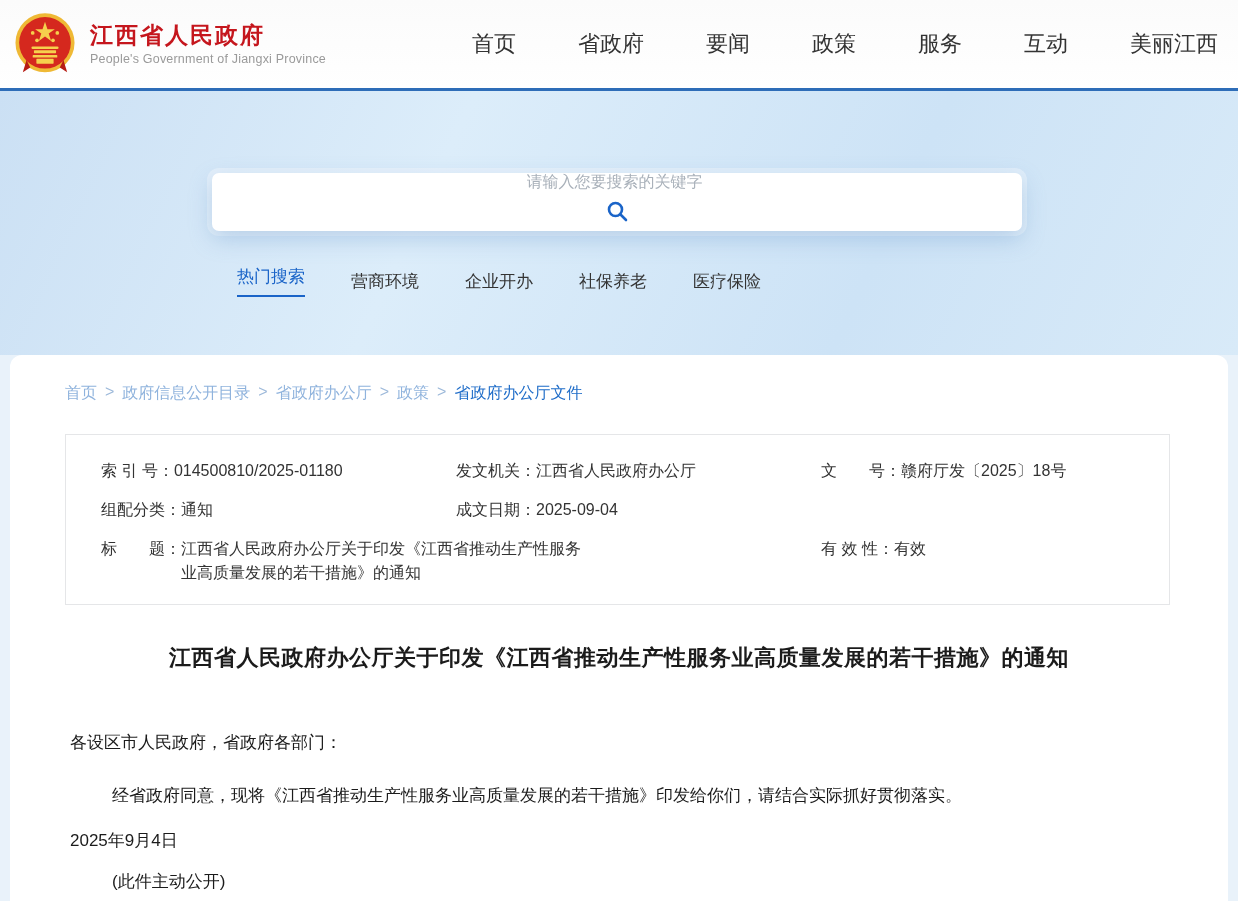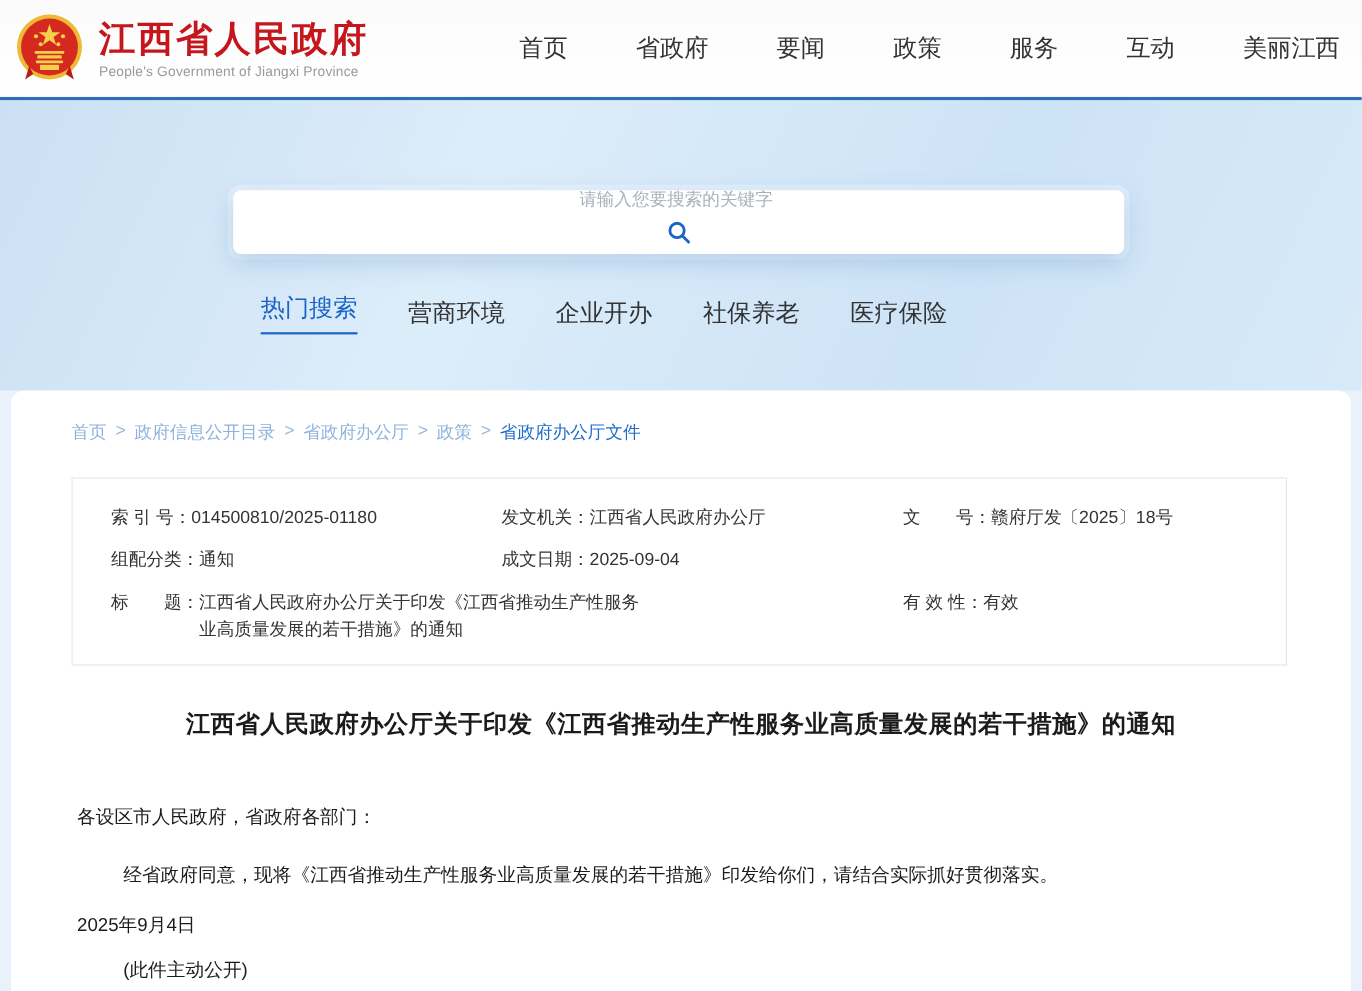--- a/index.html
+++ b/index.html
@@ -11,7 +11,7 @@
     display:flex; align-items:center; padding:0 12px 0 14px; position:relative; }
   .logo-wrap { display:flex; align-items:center; gap:14px; }
   .emblem { width:62px; height:64px; flex:0 0 auto; }
-  .logo-text .cn { font-size:33px; font-weight:bold; color:#c5161d; letter-spacing:2px; line-height:1.15; }
+  .logo-text .cn { font-size:23px; font-weight:bold; color:#c5161d; letter-spacing:2px; line-height:1.15; }
   .logo-text .en { font-size:12.5px; color:#9a9a9a; margin-top:4px; letter-spacing:0.2px; }
   .nav { display:flex; align-items:center; gap:62px; margin-left:auto; margin-right:8px; }
   .nav-item { font-size:22px; color:#333; cursor:pointer; white-space:nowrap; }

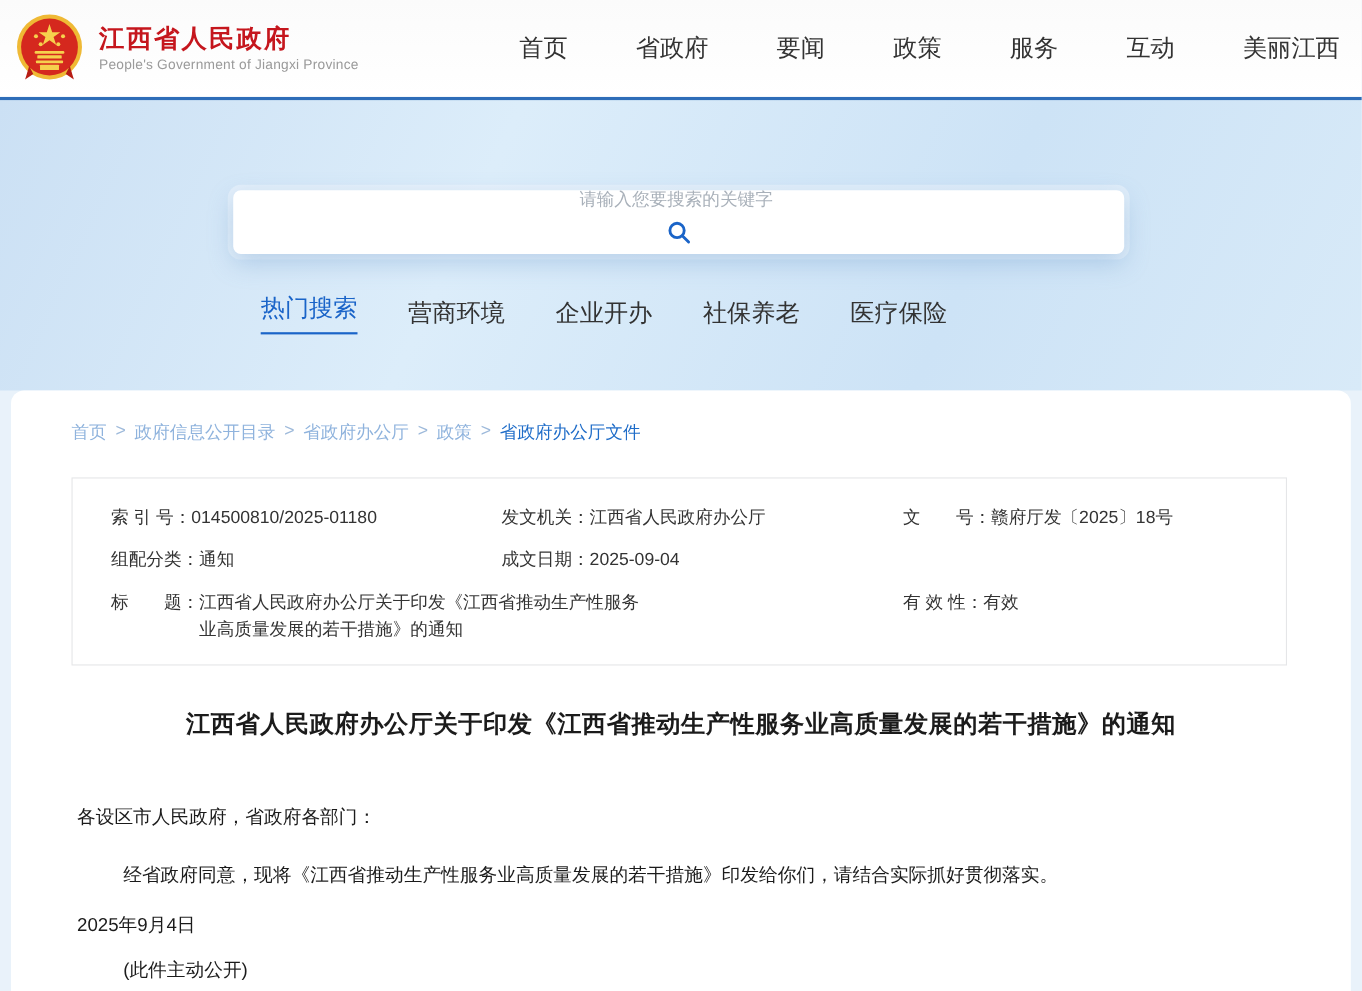--- a/index.html
+++ b/index.html
@@ -27,7 +27,7 @@
   .search-input::placeholder { color:#a9b1ba; }
   .search-btn { width:60px; height:58px; display:flex; align-items:center; justify-content:center;
     background:none; border:none; cursor:pointer; }
-  .hot-row { display:flex; align-items:center; gap:46px; margin:34px 0 0 237px; font-size:22px; }
+  .hot-row { display:flex; align-items:center; gap:46px; margin:34px 0 0 237px; font-size:17px; }
   .hot-label { color:#1a64c8; padding-bottom:7px; border-bottom:2px solid #1a64c8; cursor:pointer; }
   .hot-link { color:#333; cursor:pointer; }
 

